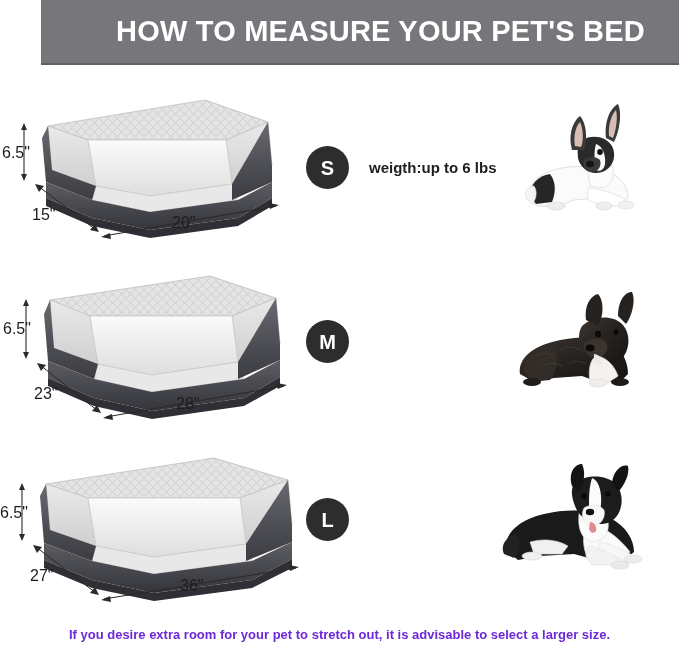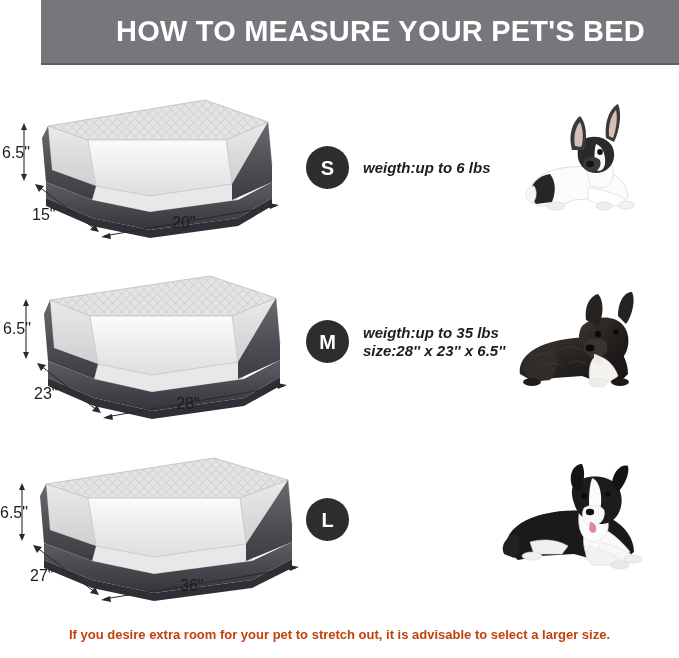--- a/index.html
+++ b/index.html
@@ -54,7 +54,7 @@
     font-family: "Liberation Sans", sans-serif;
     line-height: 1;
   }
-  .spec-text { margin-left: 14px; font-style: italic; }
+  .spec-text { margin-left: 20px; }
   .spec-line {
     color: #1d1d1d;
     font-family: "Liberation Sans", sans-serif;

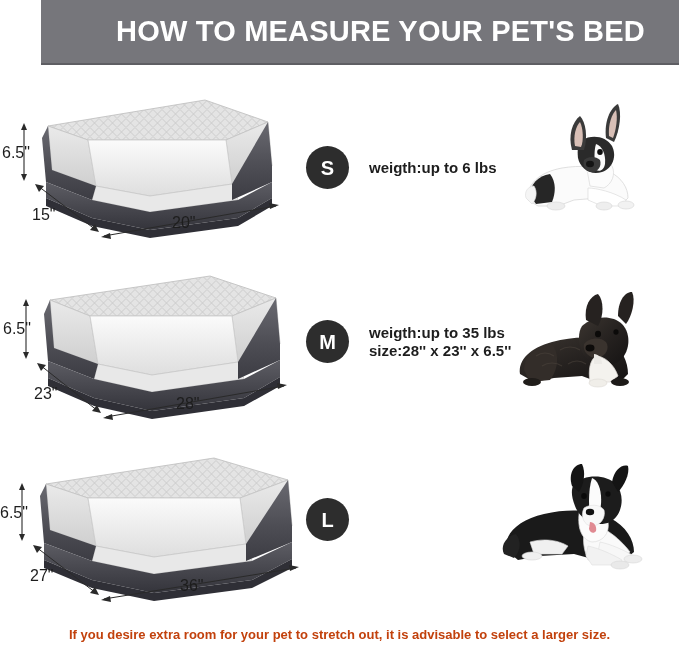--- a/index.html
+++ b/index.html
@@ -283,10 +283,6 @@
       <div class="badge">
         <span class="badge-letter">M</span>
       </div>
-      <div class="spec-text">
-        <div class="spec-line">weigth:up to 35 lbs</div>
-        <div class="spec-line">size:28'' x 23'' x 6.5''</div>
-      </div>
     </div>
 
     <div class="dog-zone" id="dog-m">

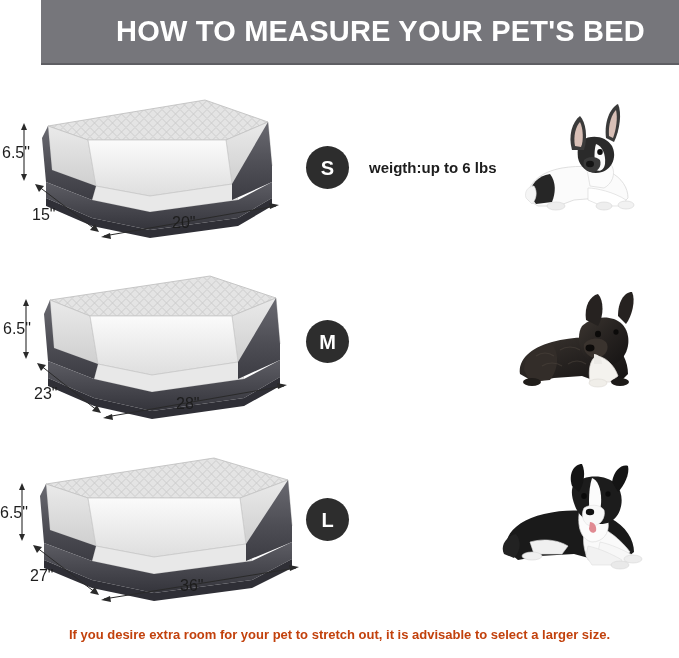--- a/index.html
+++ b/index.html
@@ -76,7 +76,7 @@
     text-align: center;
   }
   .footer-text {
-    color: #c2410c;
+    color: #6d28d9;
     font-family: "Liberation Sans", sans-serif;
     font-weight: bold;
     font-size: 13px;

